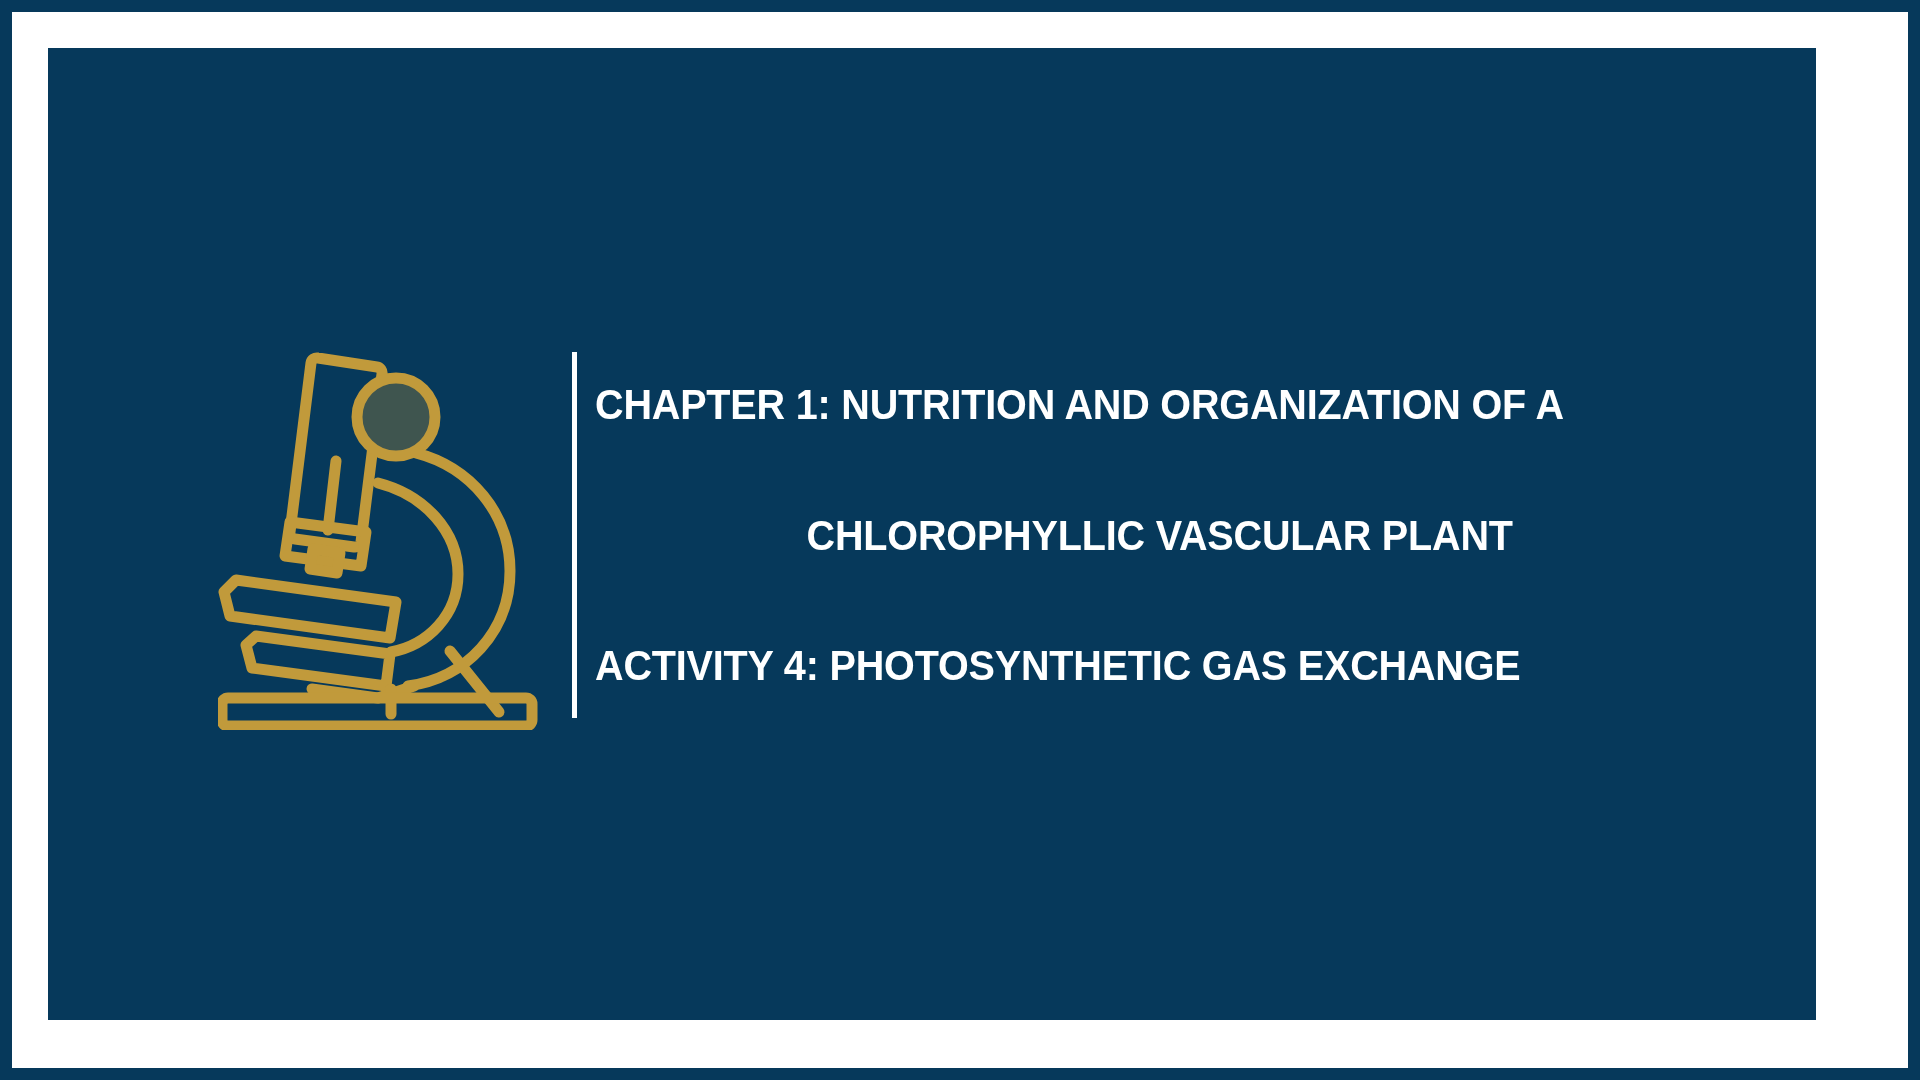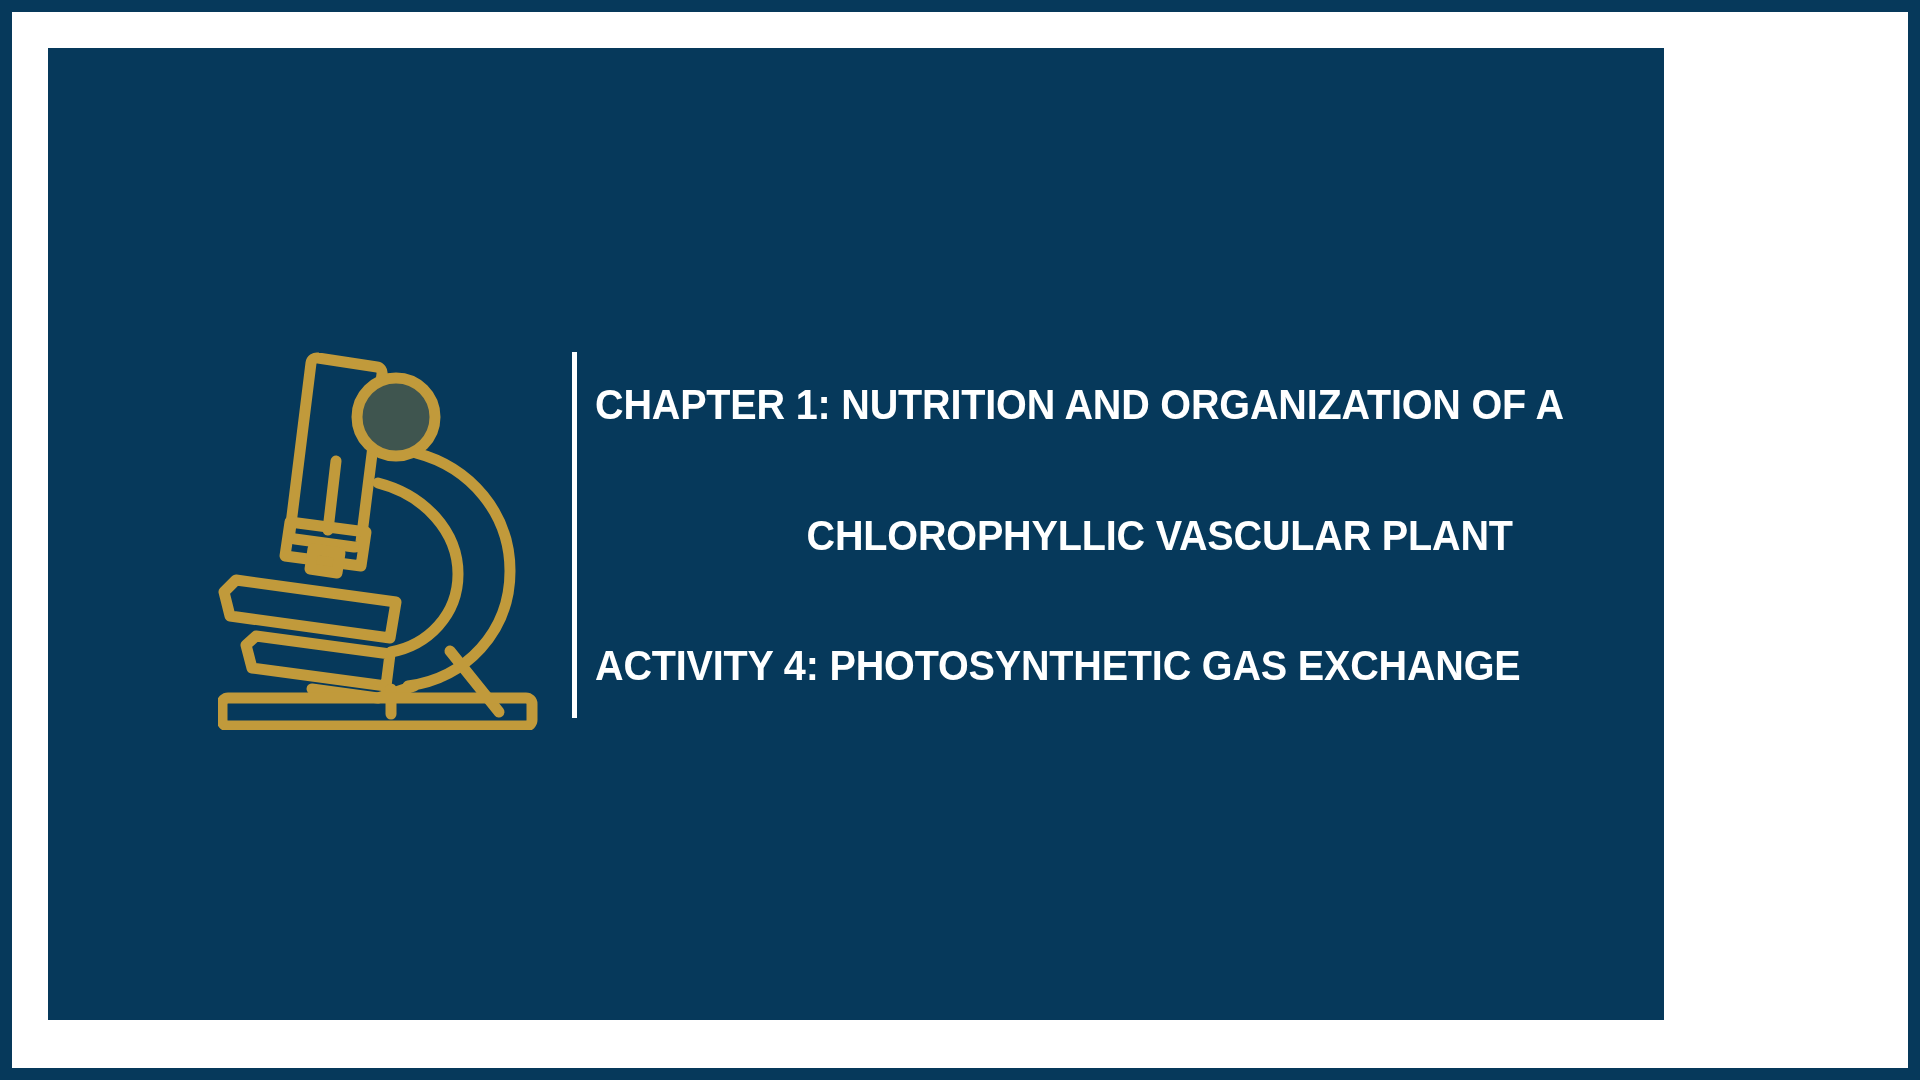--- a/index.html
+++ b/index.html
@@ -38,7 +38,7 @@
     position: absolute;
     left: 36px;
     top: 36px;
-    width: 1616px;
+    width: 1768px;
     height: 972px;
     background: #06395B;
     overflow: hidden;

